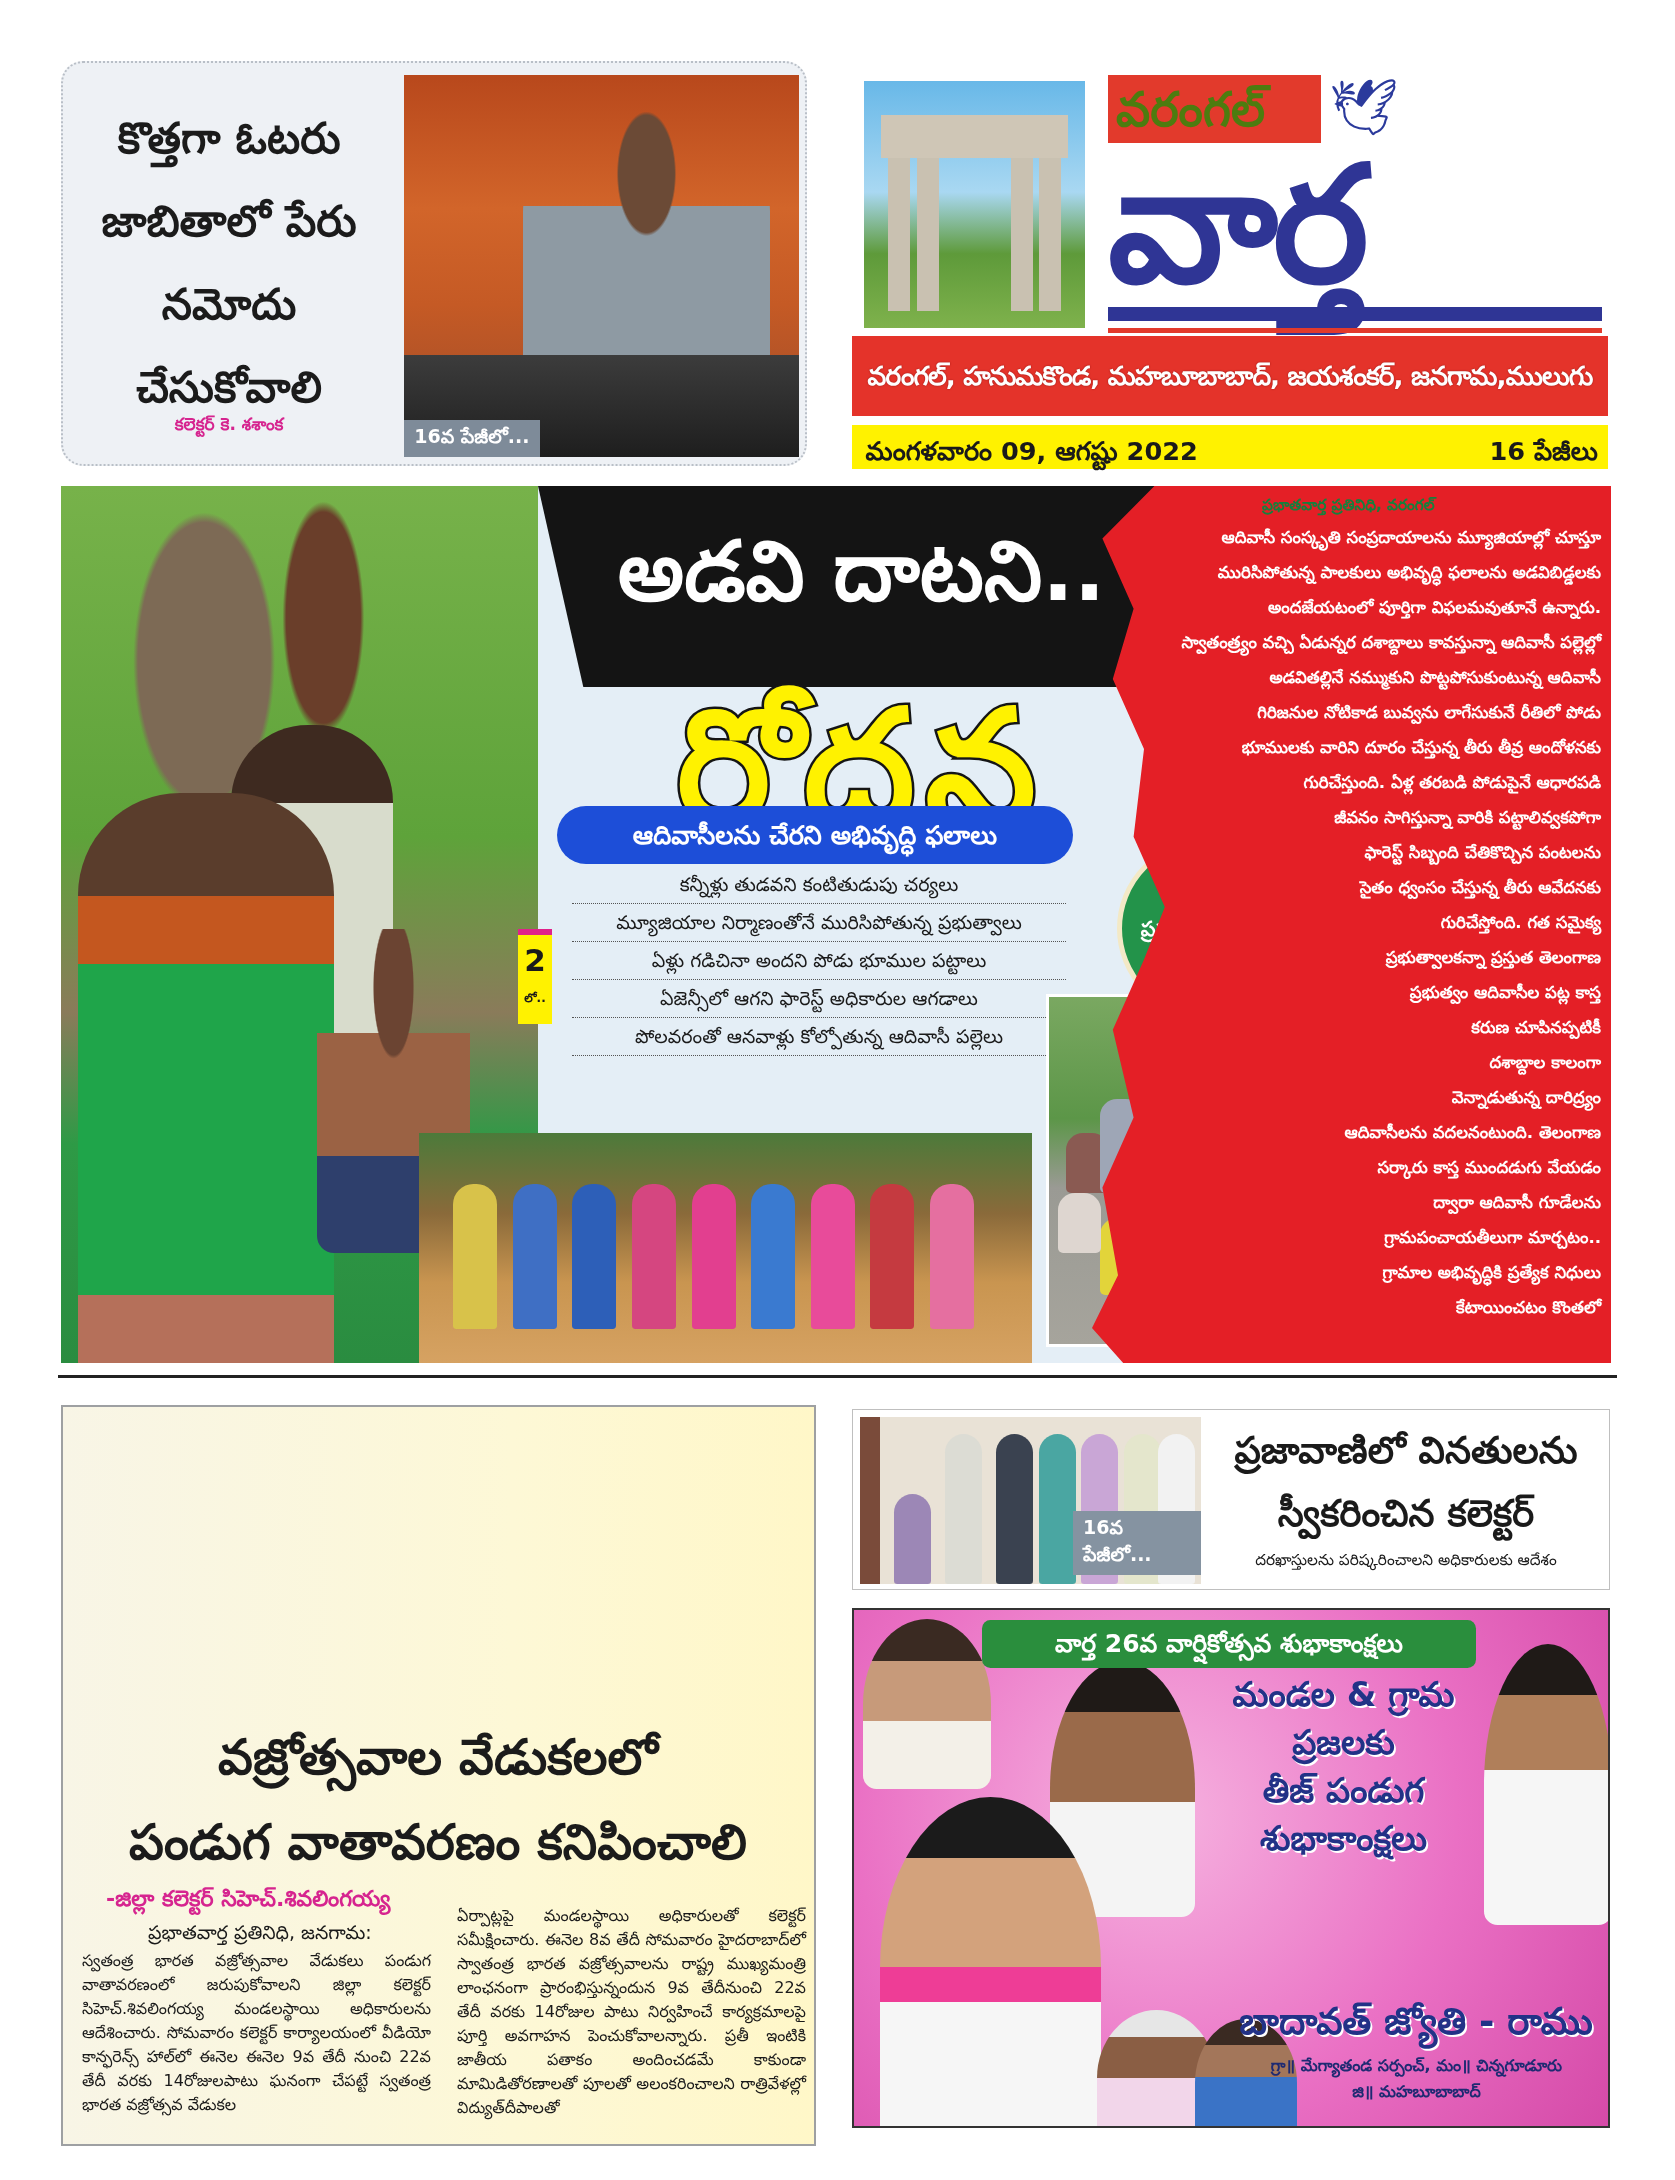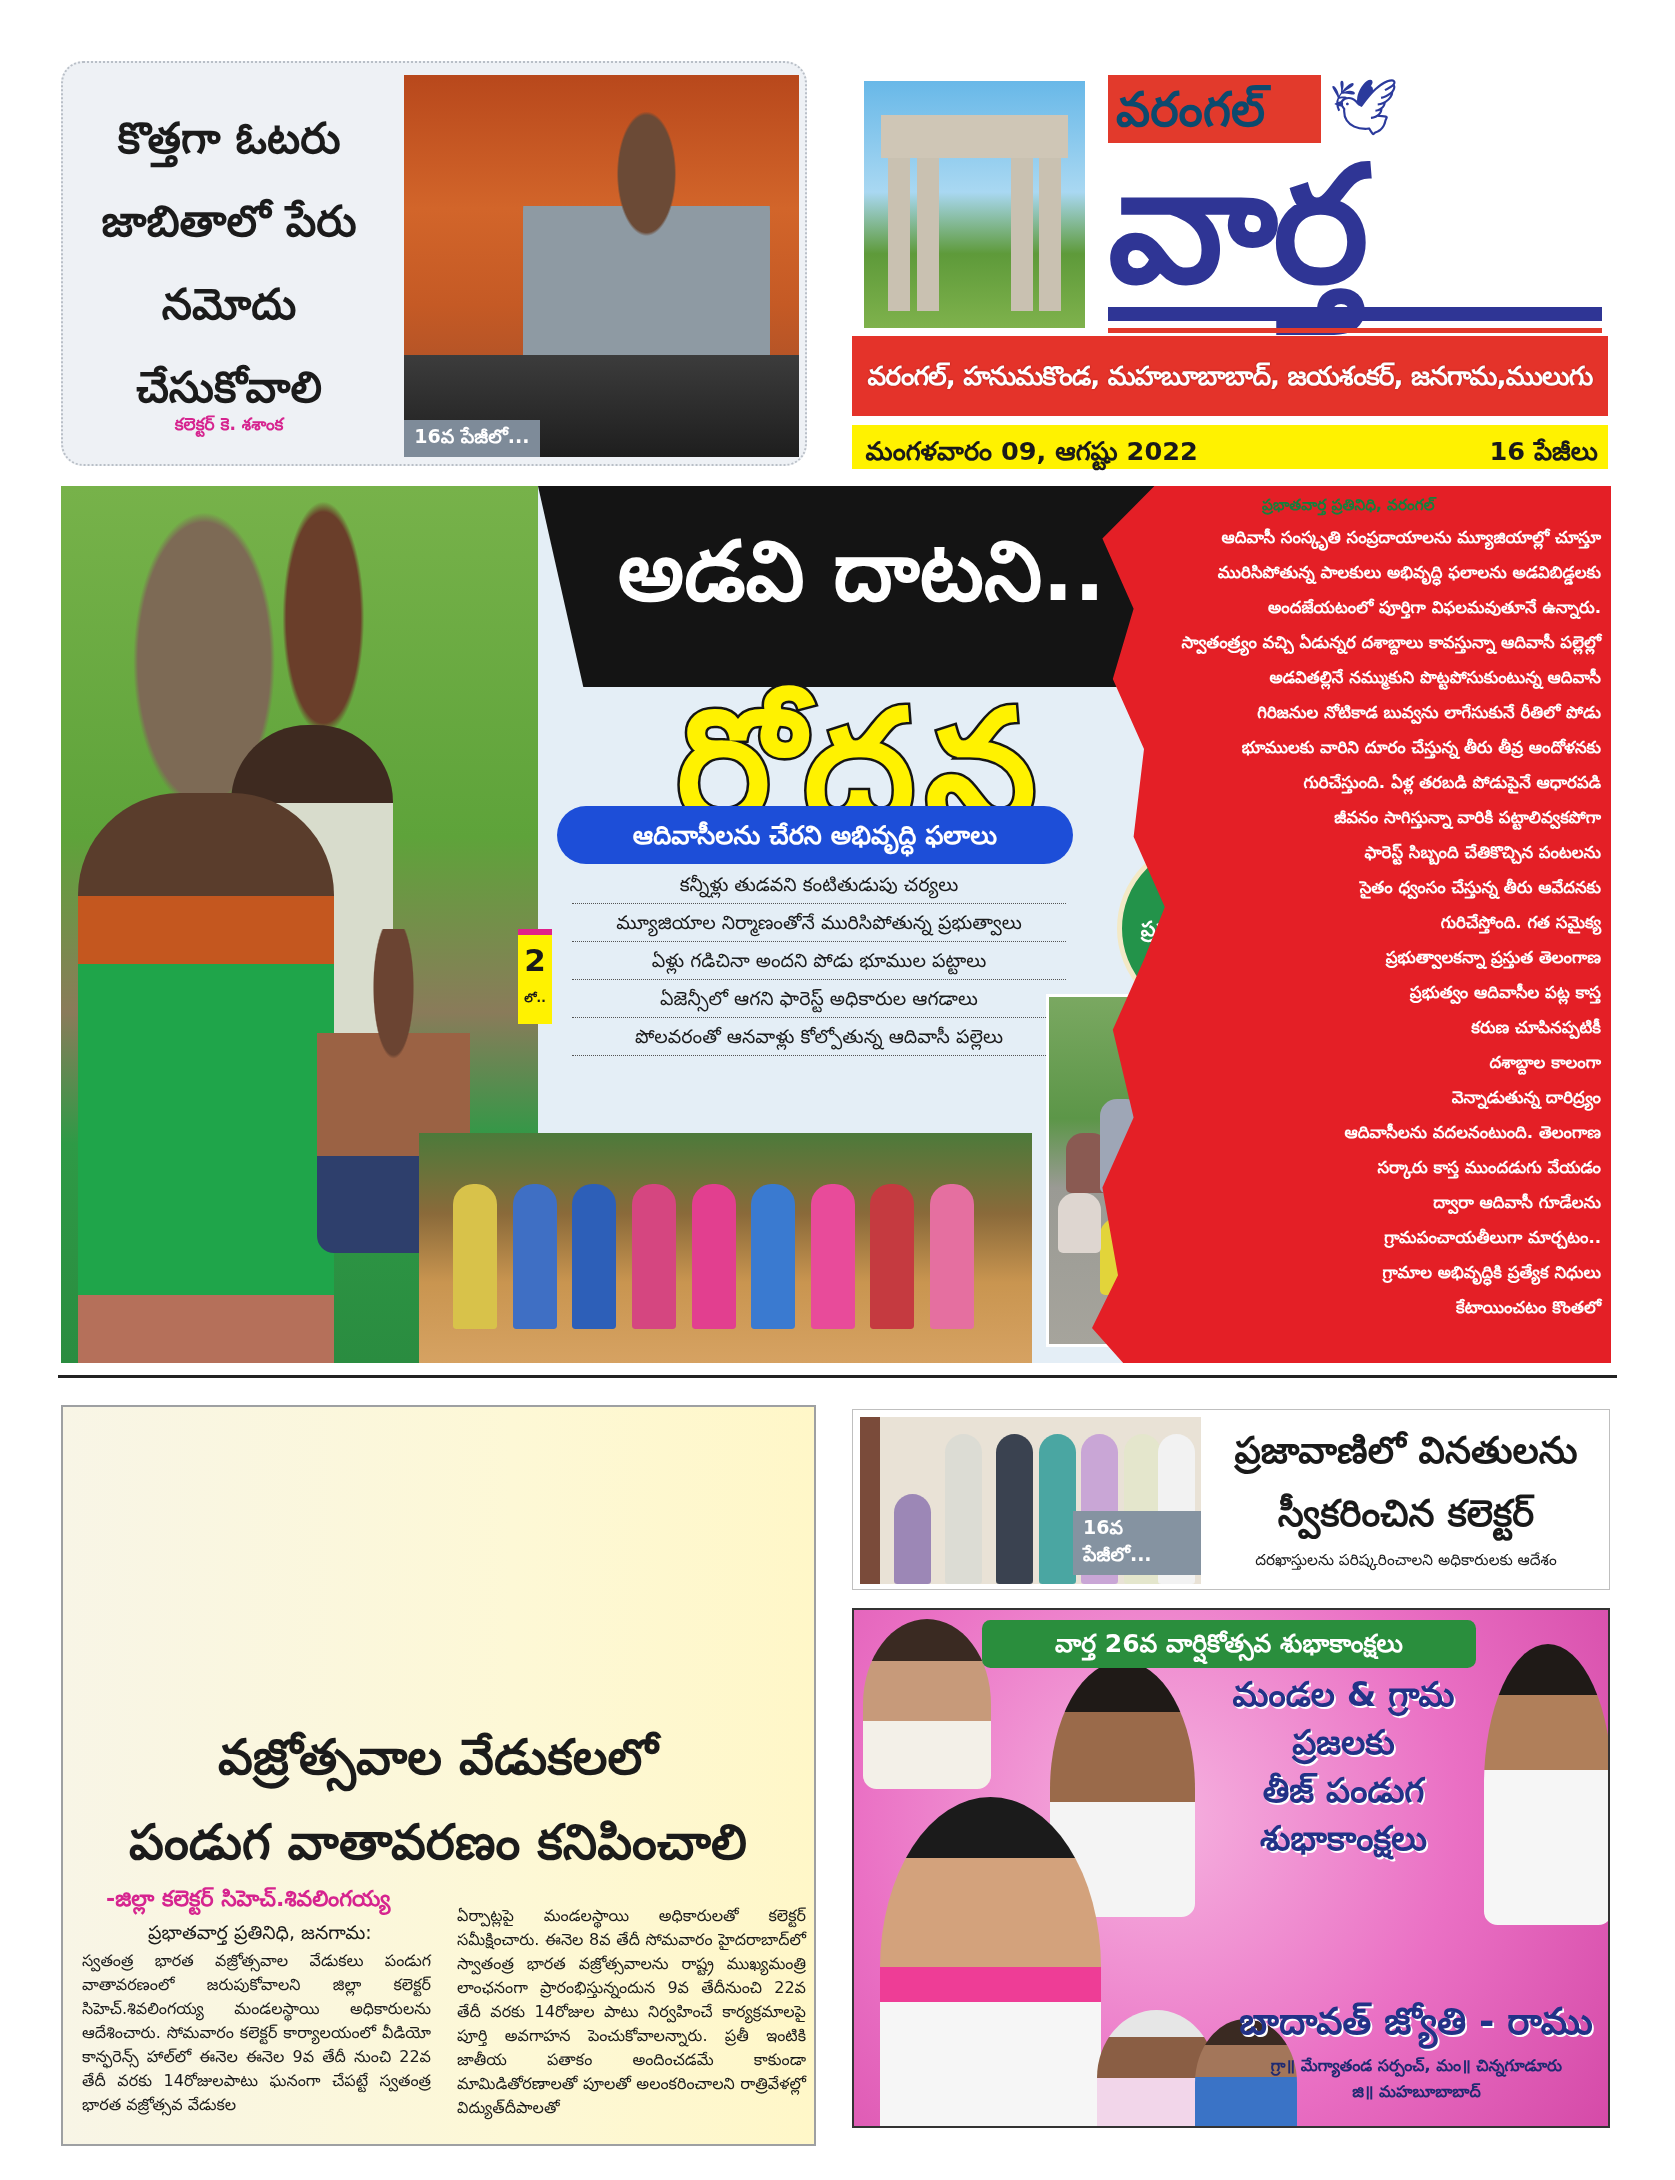--- a/index.html
+++ b/index.html
@@ -53,7 +53,7 @@
     left: 256px; top: 3.4px; width: 213px; height: 68px; background: #e23a2c;
   }
   .mast-brand-city {
-    left: 264px; top: 3.4px; font-size: 48px; font-weight: bold; color: #0c4a6e; line-height: 68px;
+    left: 264px; top: 3.4px; font-size: 48px; font-weight: bold; color: #4d7c0f; line-height: 68px;
   }
   .mast-dove { left: 477px; top: 5.1px; font-size: 55px; color: #2b3a9c; line-height: 60px; }
   .mast-brand-main {

